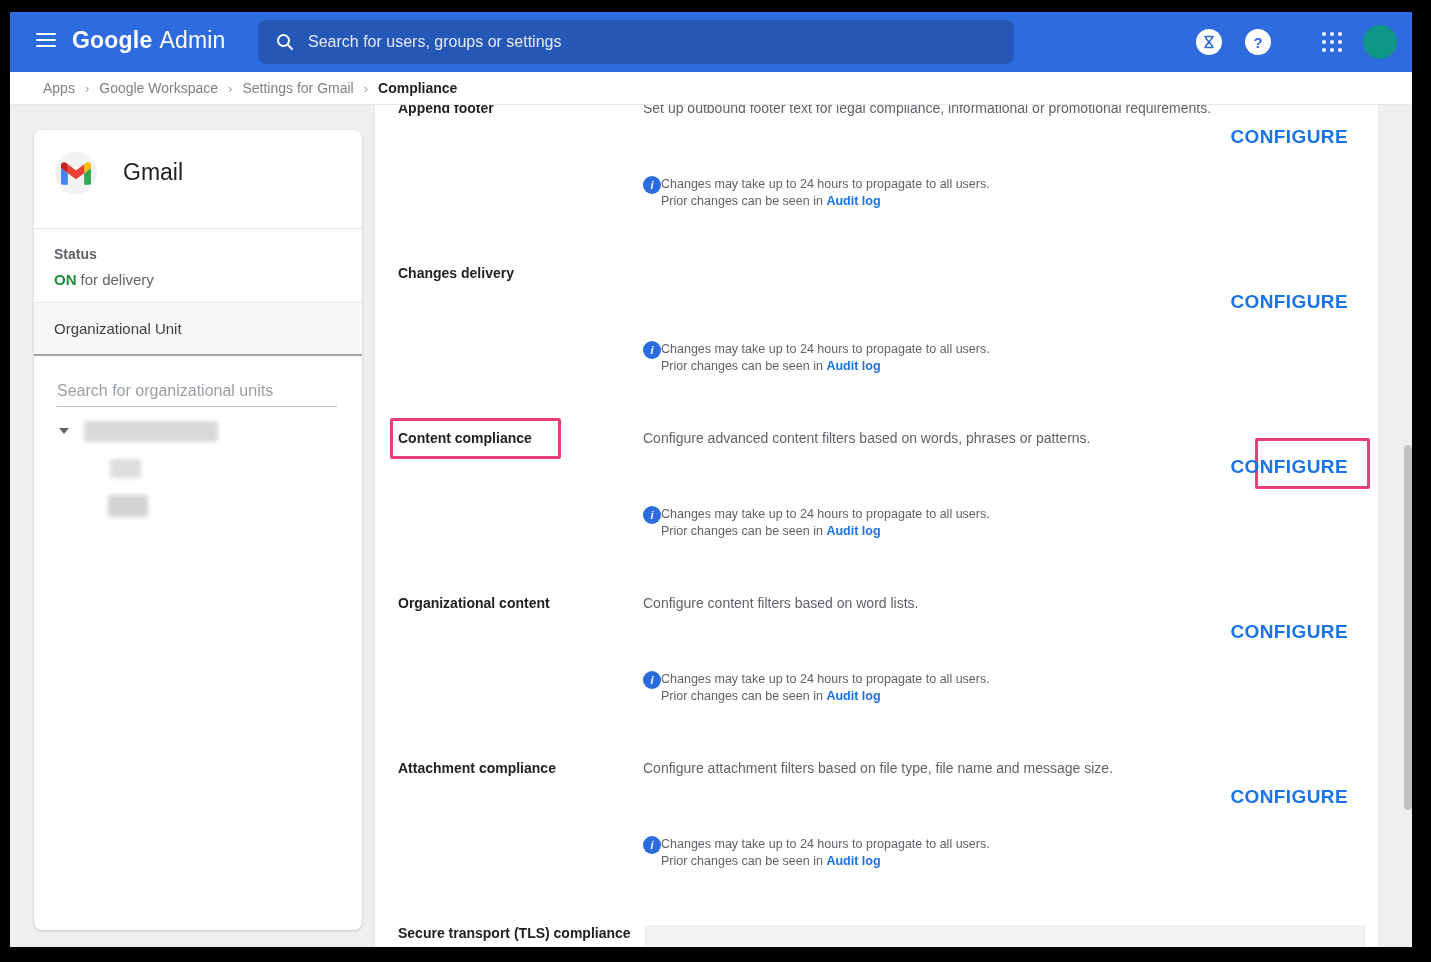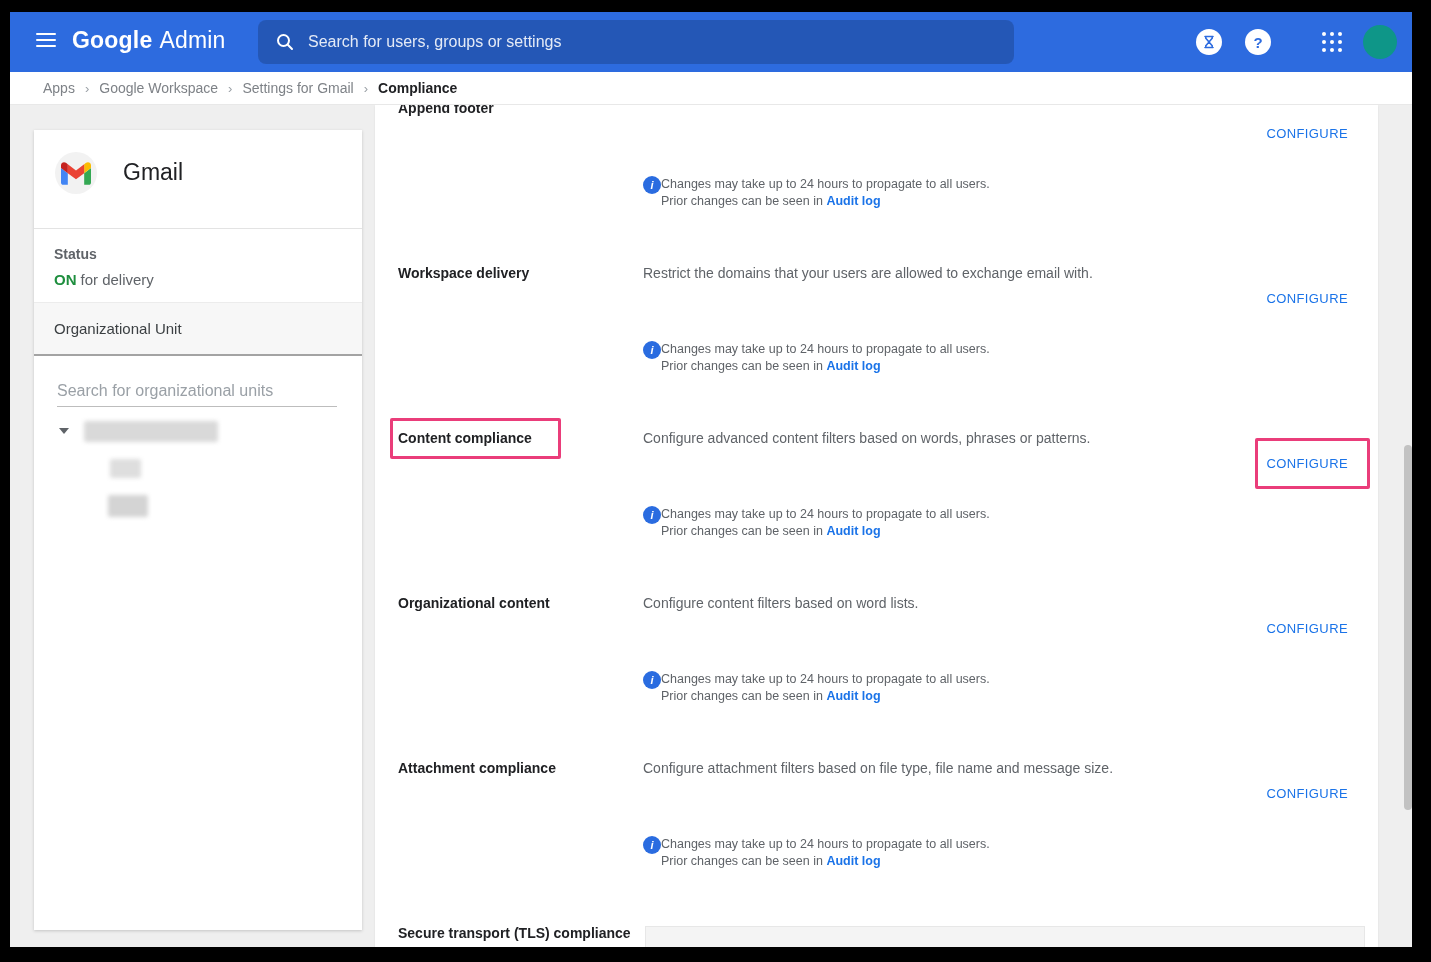--- a/index.html
+++ b/index.html
@@ -213,6 +213,7 @@
 
     <div class="row first">
       <div class="row-title">Append footer</div>
+      <div class="row-desc">Set up outbound footer text for legal compliance, informational or promotional requirements.</div>
       <a class="row-configure">CONFIGURE</a>
       <div class="row-note">
         <div class="note-icon"></div>

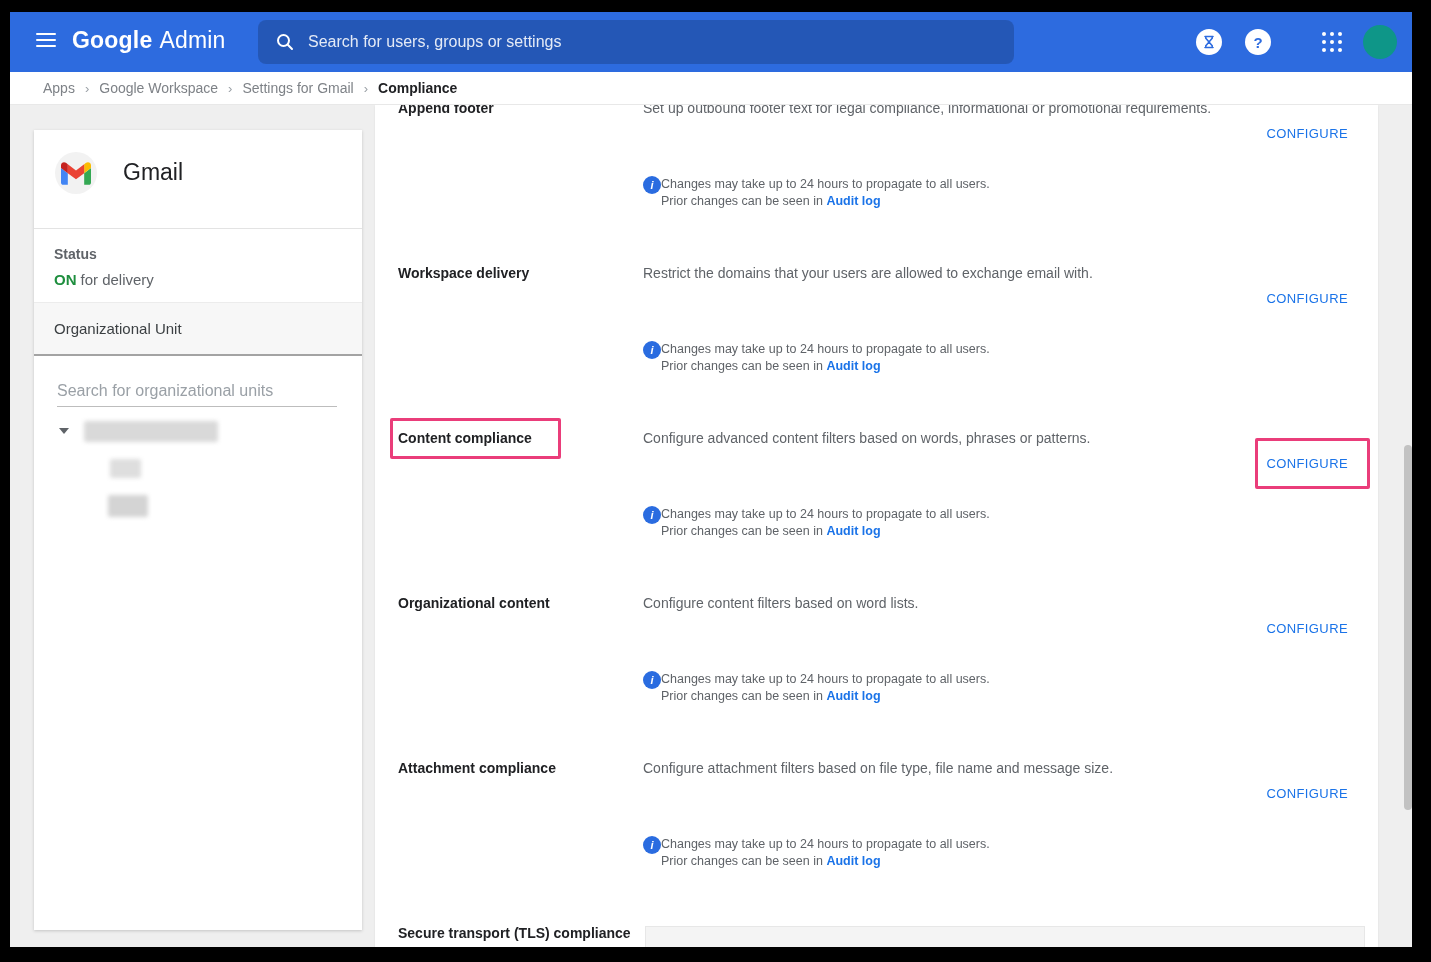--- a/index.html
+++ b/index.html
@@ -97,7 +97,7 @@
   .row-title { position:absolute; left:23px; top:24px; width:235px; font-size:14px; font-weight:600; color:#202124; }
   .row-desc  { position:absolute; left:268px; top:24px; width:700px; font-size:14px; color:#5f6368; }
   .row-configure {
-    position:absolute; top:50px; right:30px; font-size:13px; font-weight:400;
+    position:absolute; top:50px; right:30px; font-size:19px; font-weight:700;
     letter-spacing:0.4px; color:#1a73e8; cursor:pointer; text-decoration:none;
   }
   .row-note { position:absolute; left:268px; top:100px; display:flex; }

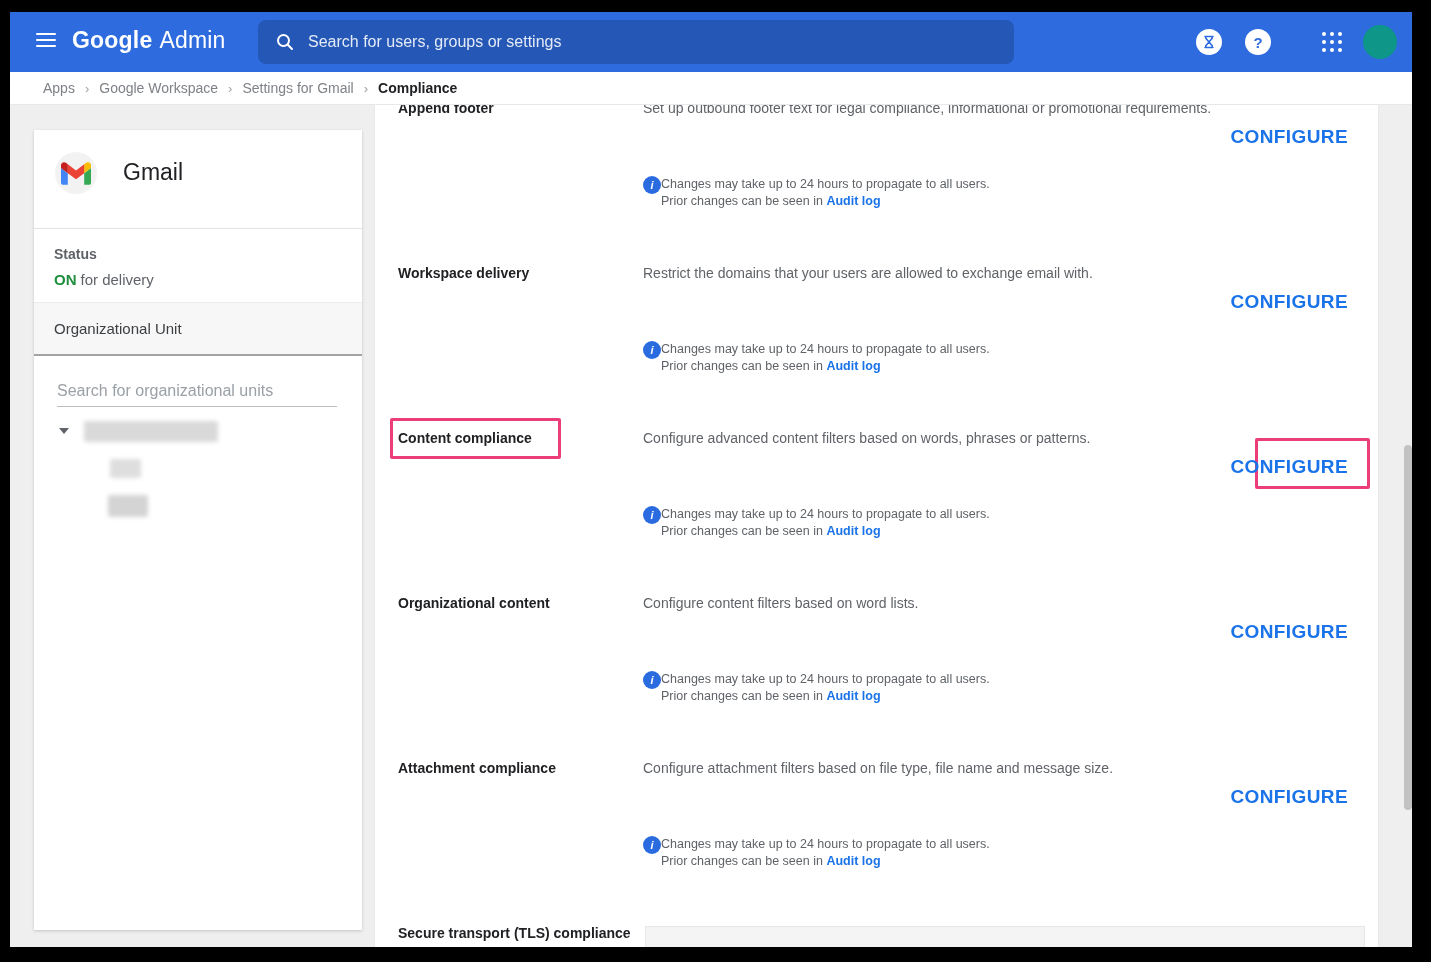--- a/index.html
+++ b/index.html
@@ -58,7 +58,7 @@
   
   .sidebar {
     position:absolute; left:24px; top:118px; width:328px; height:800px;
-    background:#fff; border-radius:0; box-shadow:0 1px 3px rgba(0,0,0,0.18);
+    background:#fff; border-radius:8px; box-shadow:0 1px 3px rgba(0,0,0,0.18);
   }
   .sb-header { position:relative; height:99px; border-bottom:1px solid #e3e3e3; }
   .gmail-badge { position:absolute; left:21px; top:22px; width:42px; height:42px; border-radius:50%;

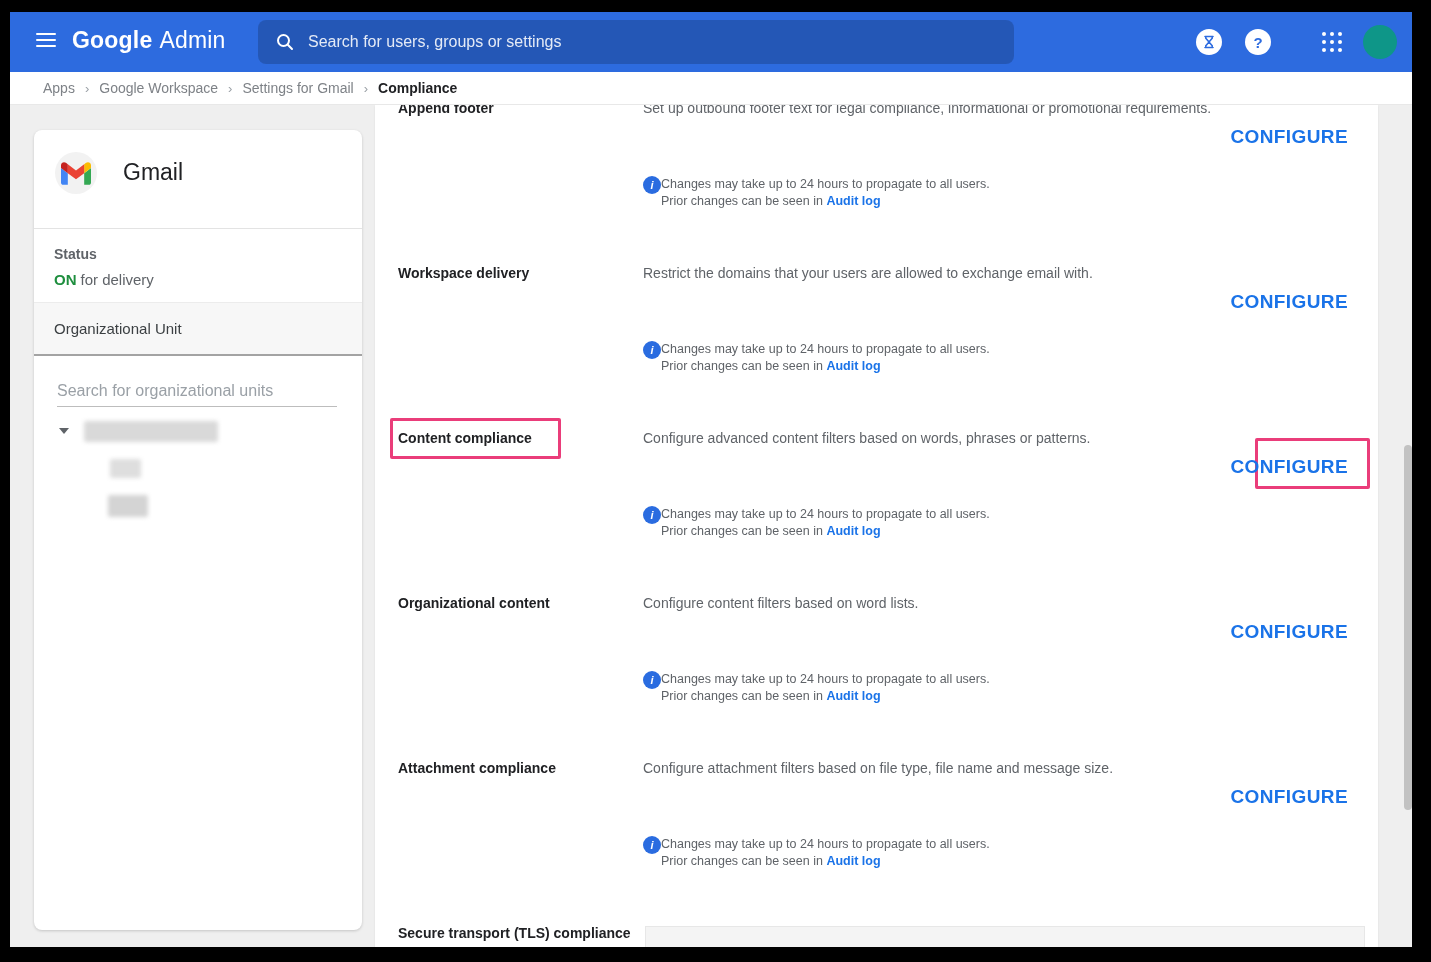--- a/index.html
+++ b/index.html
@@ -228,7 +228,7 @@
     </div>
 
     <div class="row">
-      <div class="row-title">Workspace delivery</div>
+      <div class="row-title">Changes delivery</div>
       <div class="row-desc">Restrict the domains that your users are allowed to exchange email with.</div>
       <a class="row-configure">CONFIGURE</a>
       <div class="row-note">

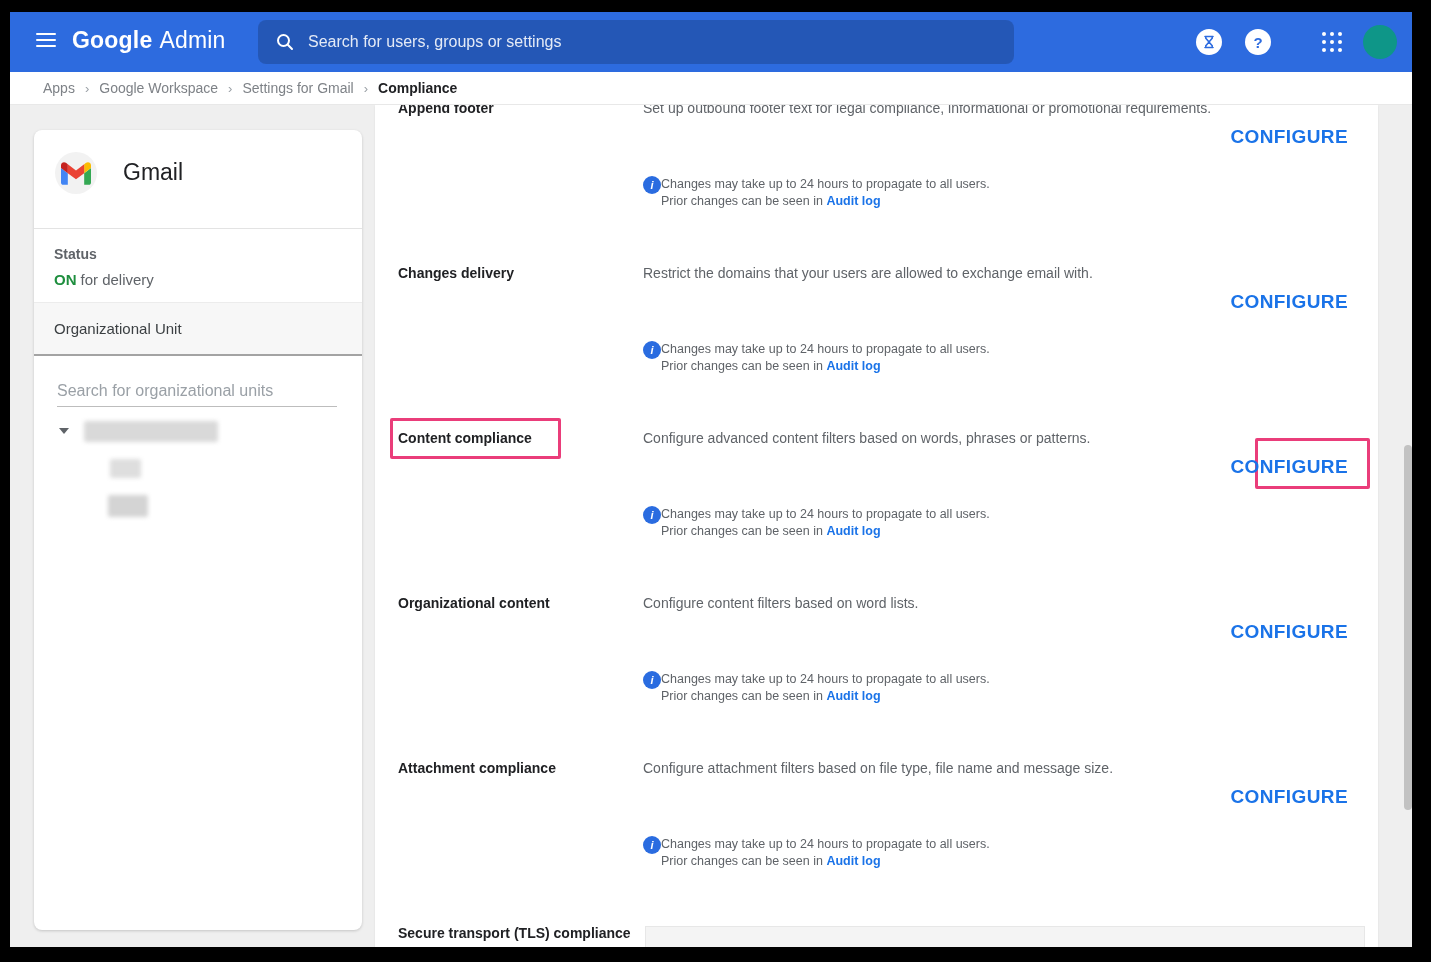--- a/index.html
+++ b/index.html
@@ -229,7 +229,6 @@
 
     <div class="row">
       <div class="row-title">Changes delivery</div>
-      <div class="row-desc">Restrict the domains that your users are allowed to exchange email with.</div>
       <a class="row-configure">CONFIGURE</a>
       <div class="row-note">
         <div class="note-icon"></div>

